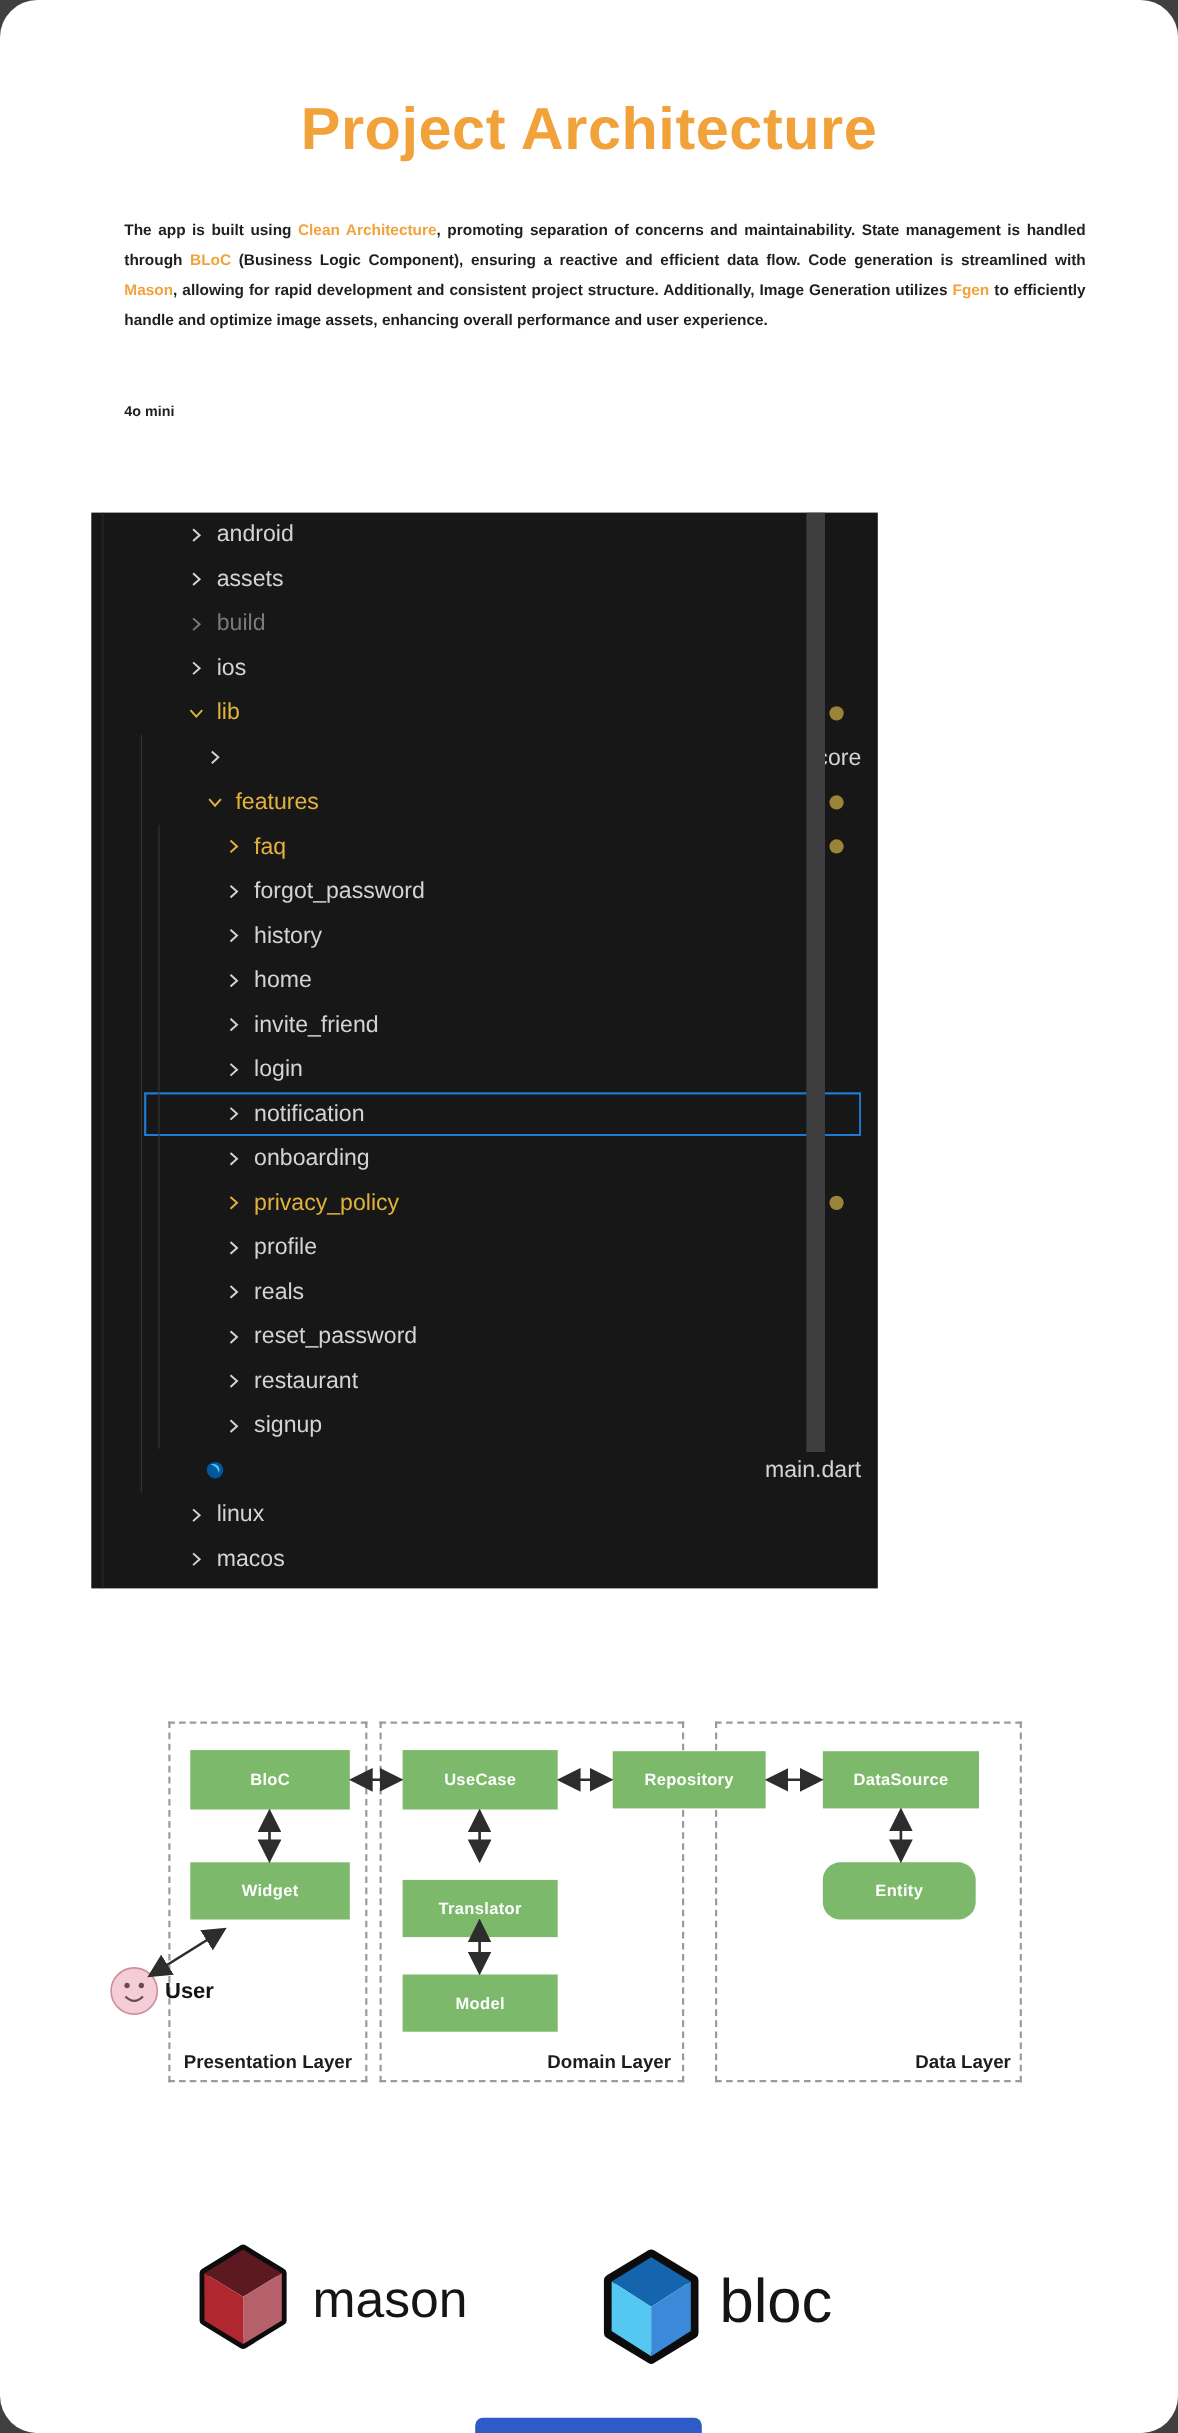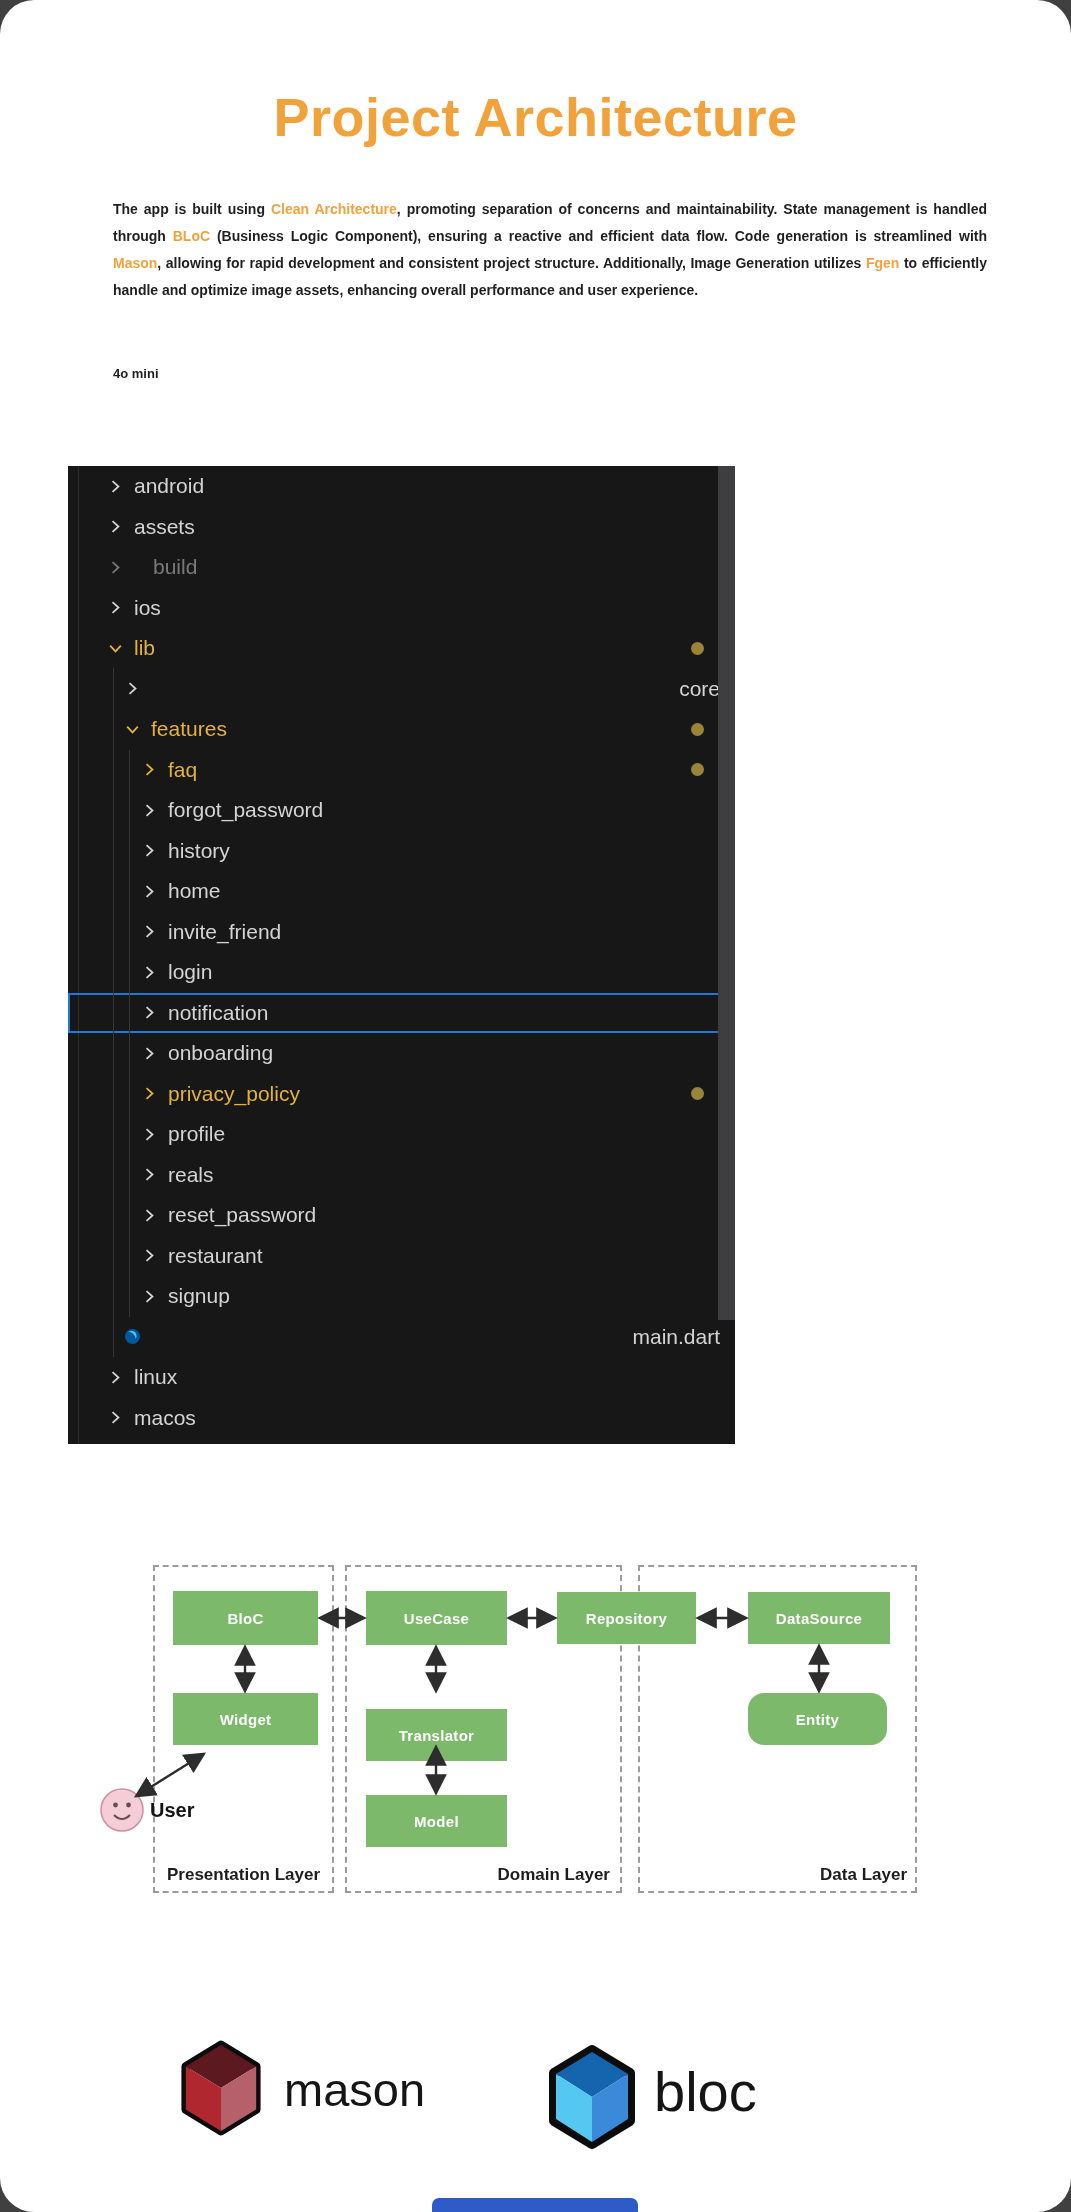--- a/index.html
+++ b/index.html
@@ -18,8 +18,8 @@
     font-weight:700;color:#1f1f1f;}
 
   
-  .tree-panel{position:absolute;left:68px;top:466px;width:667px;height:978px;
-    background:var(--panel-bg);overflow:hidden;}
+  .tree-panel{position:absolute;left:83px;top:466px;width:667px;height:978px;
+    background:var(--panel-bg);overflow:hidden;padding-left:48px;}
   .trow{position:relative;display:flex;align-items:center;height:40.5px;margin-right:15px;
     color:var(--tree-fg);font-size:21px;cursor:pointer;}
   .trow.dim{color:var(--tree-dim);gap:19px;}

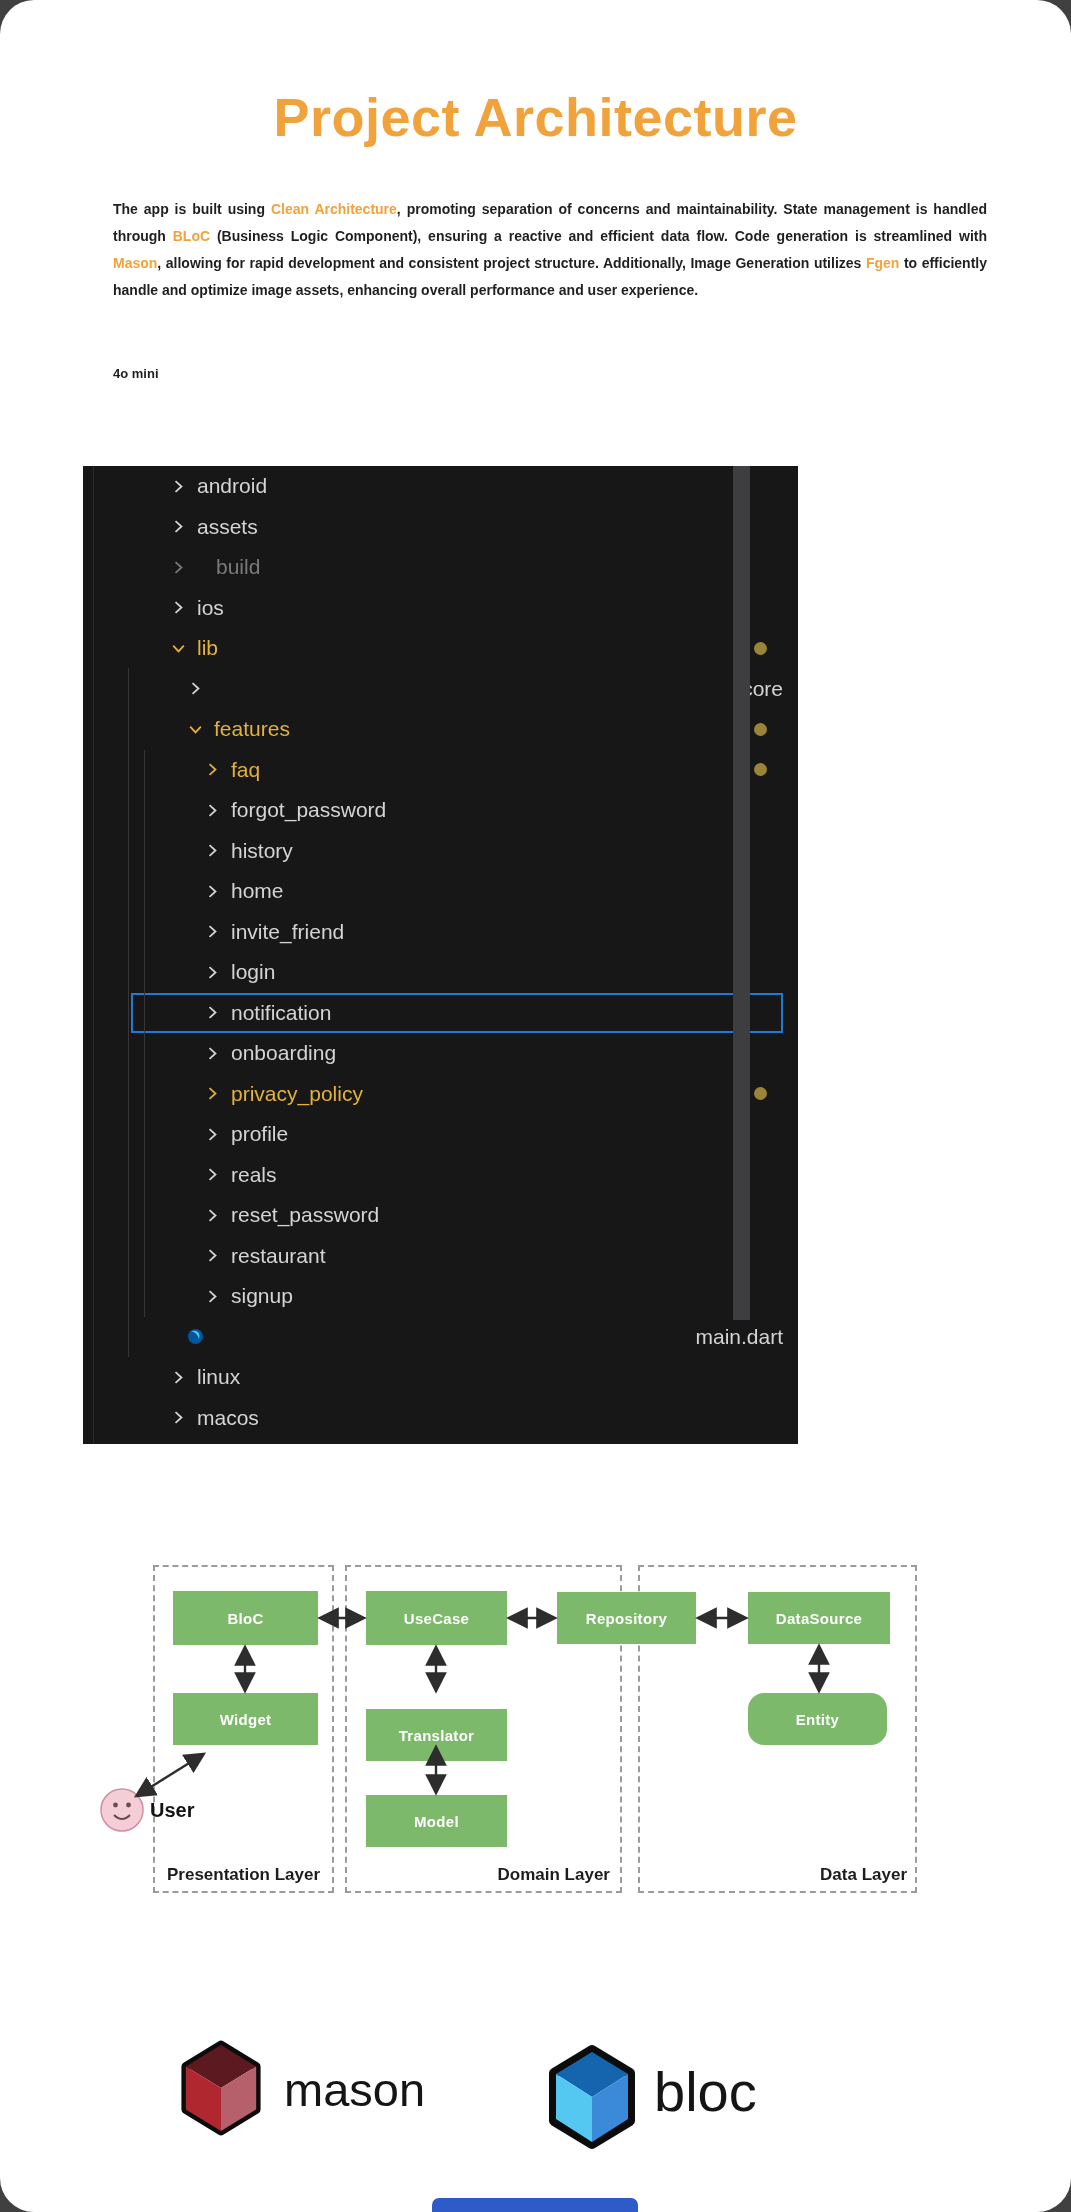--- a/index.html
+++ b/index.html
@@ -22,7 +22,7 @@
     background:var(--panel-bg);overflow:hidden;padding-left:48px;}
   .trow{position:relative;display:flex;align-items:center;height:40.5px;margin-right:15px;
     color:var(--tree-fg);font-size:21px;cursor:pointer;}
-  .trow.dim{color:var(--tree-dim);gap:19px;}
+  .trow.dim{color:var(--tree-dim);}
   .trow.gold{color:var(--gold);}
   .trow.selected{box-shadow:inset 0 0 0 2px var(--select-blue);}
   .trow.lvl1{padding-left:38px;}

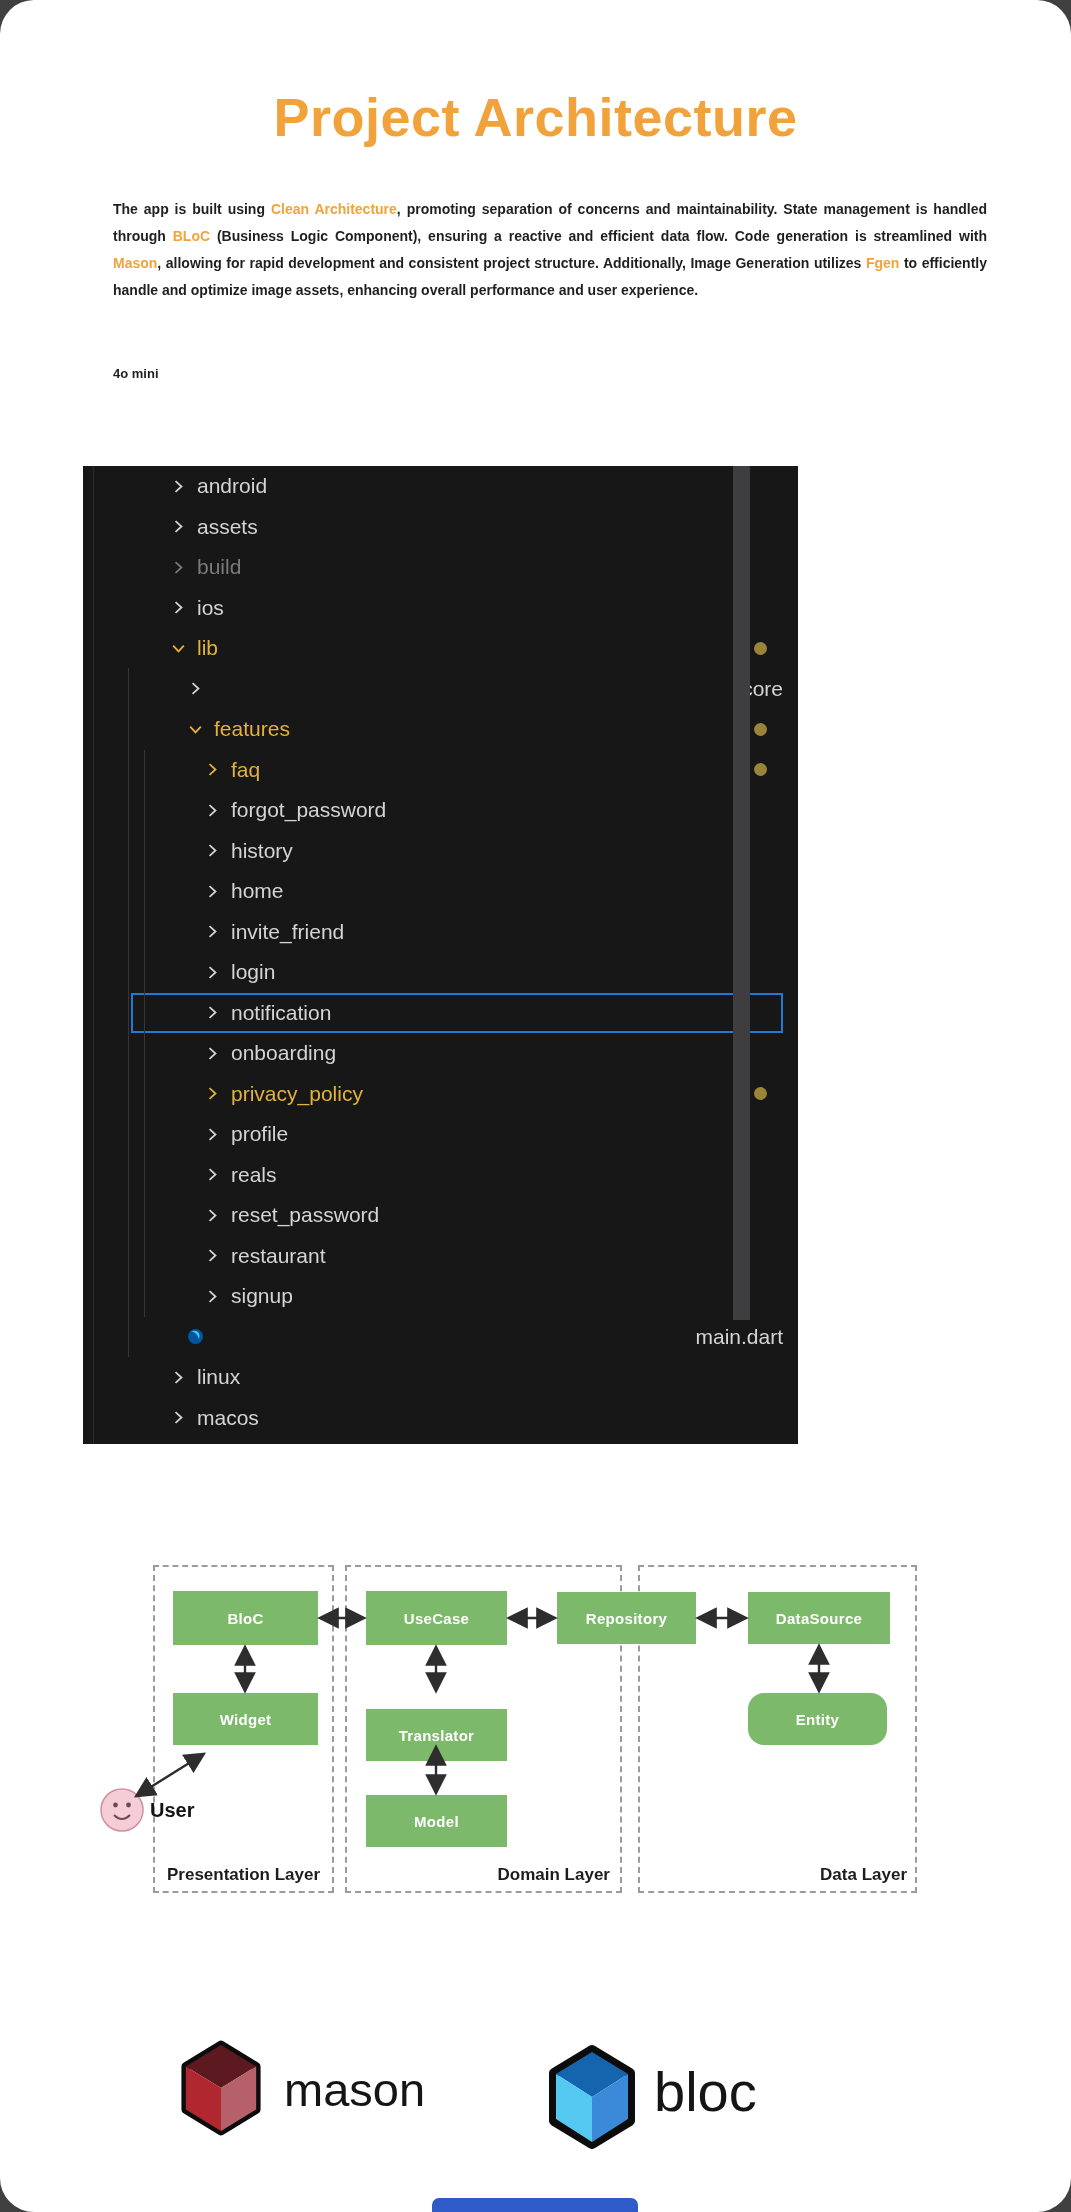--- a/index.html
+++ b/index.html
@@ -46,7 +46,7 @@
   .layer{position:absolute;border:2px dashed #9b9b9b;box-sizing:border-box;z-index:1;}
   #layer-presentation{left:53px;top:9px;width:181px;height:328px;}
   #layer-domain{left:245px;top:9px;width:277px;height:328px;}
-  #layer-data{left:538px;top:9px;width:279px;height:328px;}
+  #layer-data{left:550px;top:9px;width:279px;height:328px;}
   .layer-label{position:absolute;bottom:6px;font-size:17px;font-weight:600;color:#1d1d1d;white-space:nowrap;}
   #layer-presentation .layer-label{left:50%;transform:translateX(-50%);}
   #layer-domain .layer-label{right:10px;}

